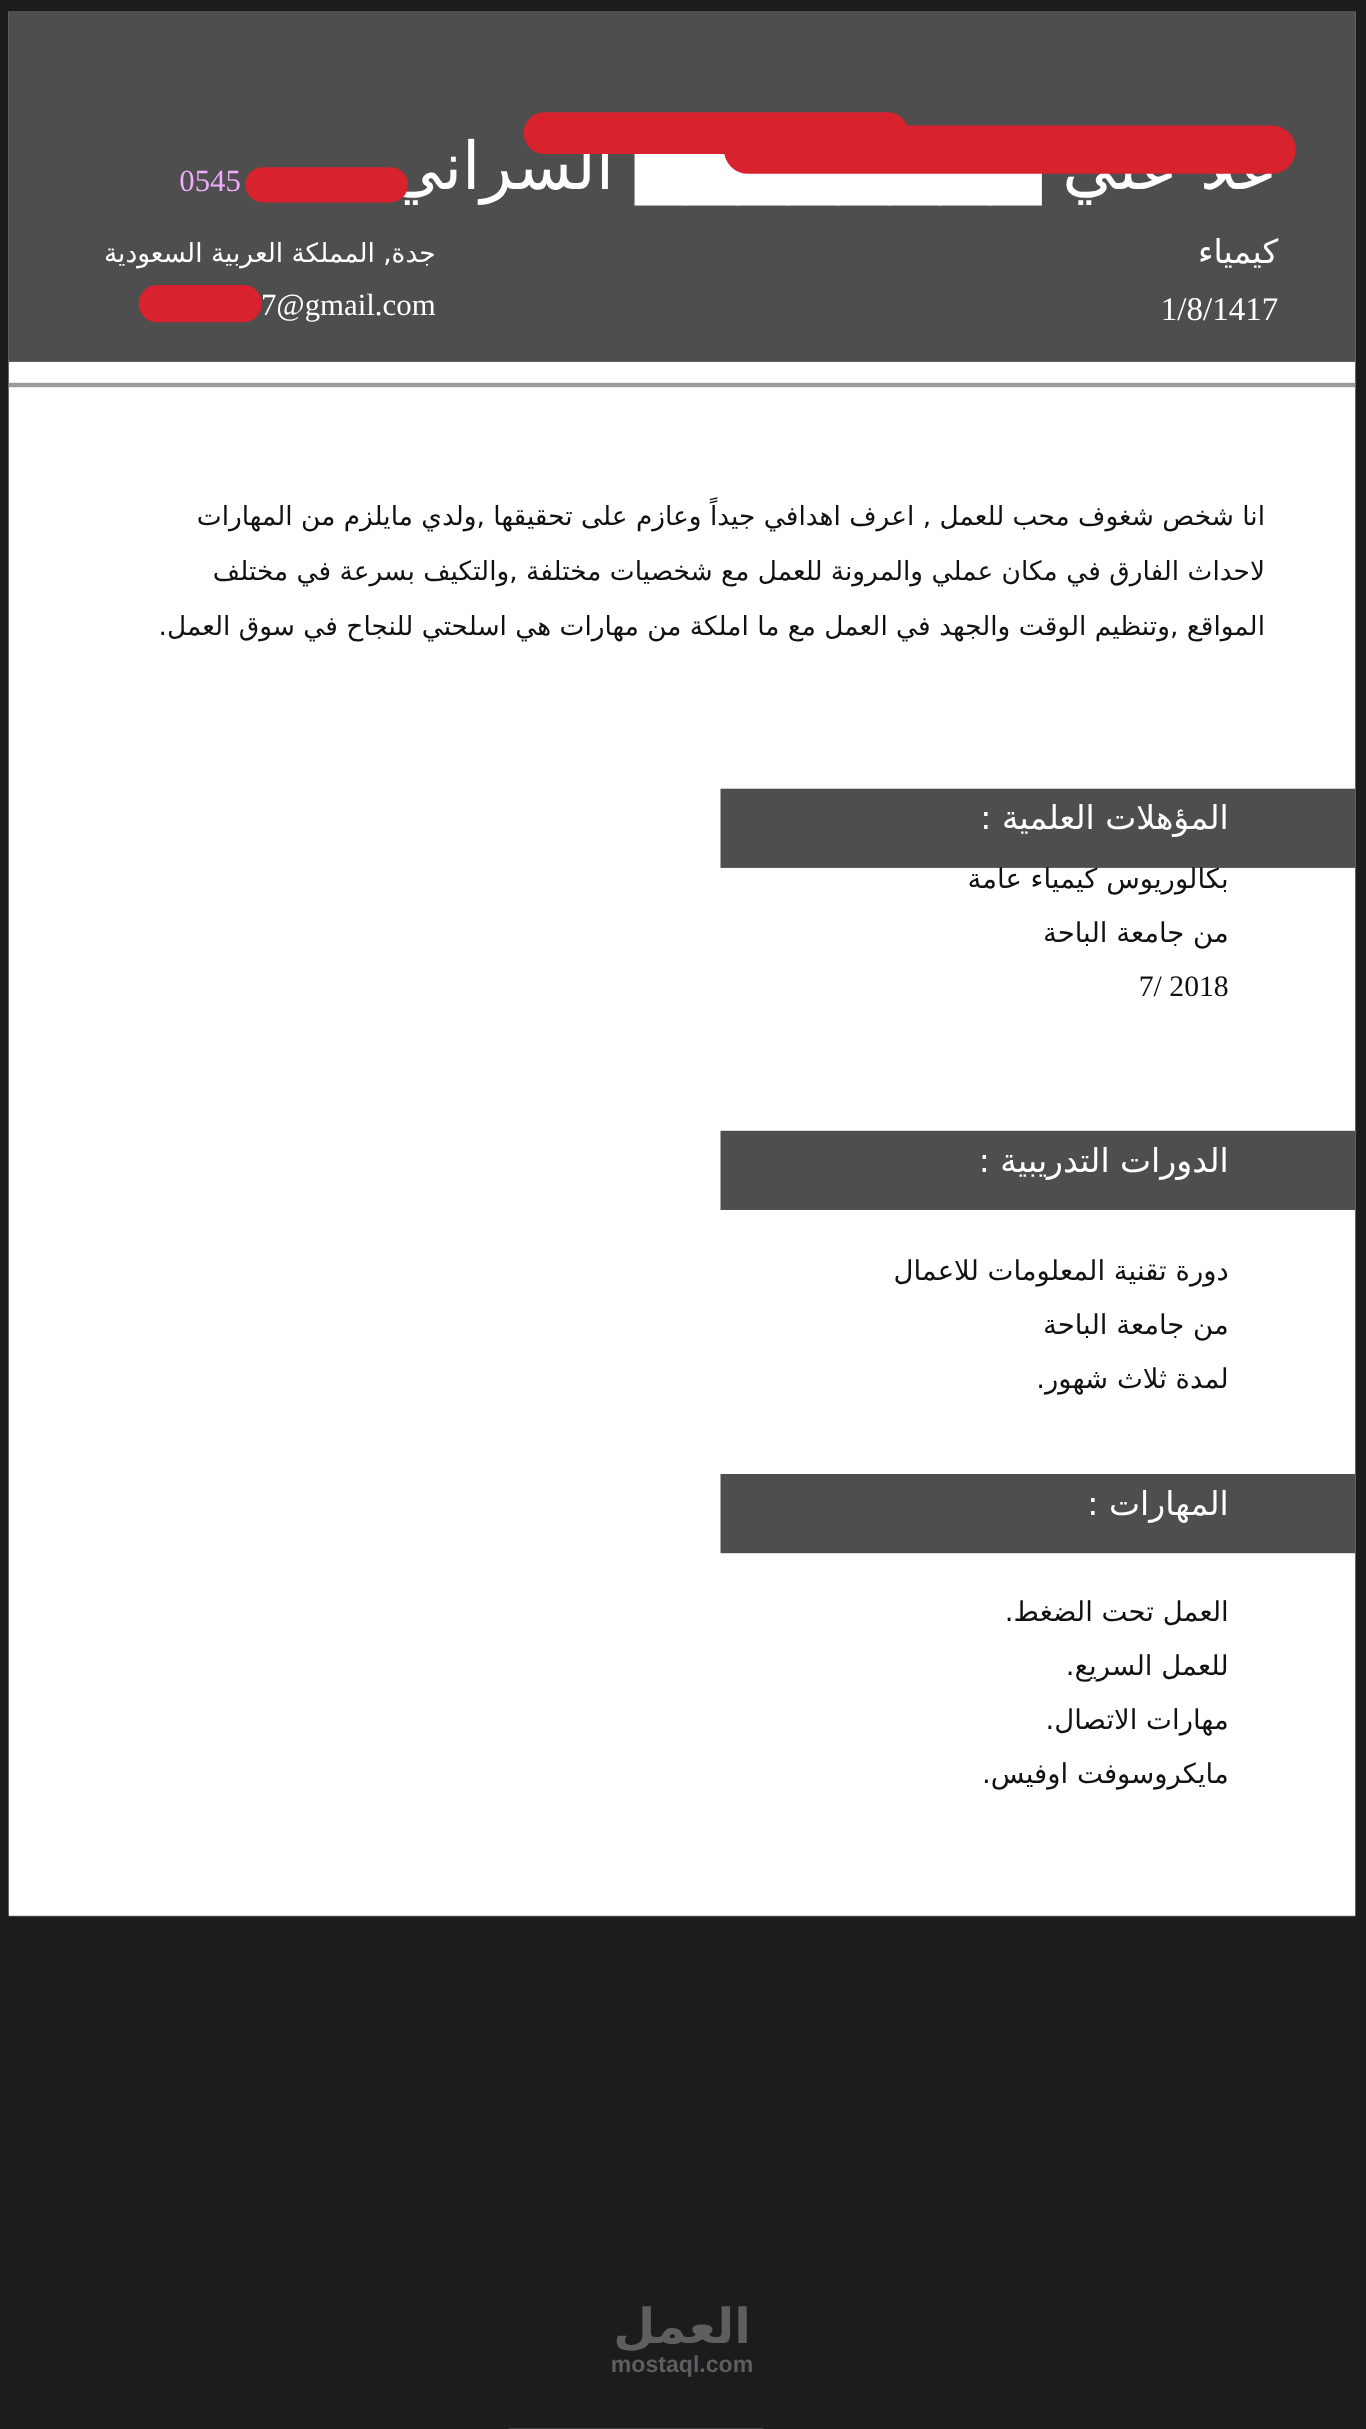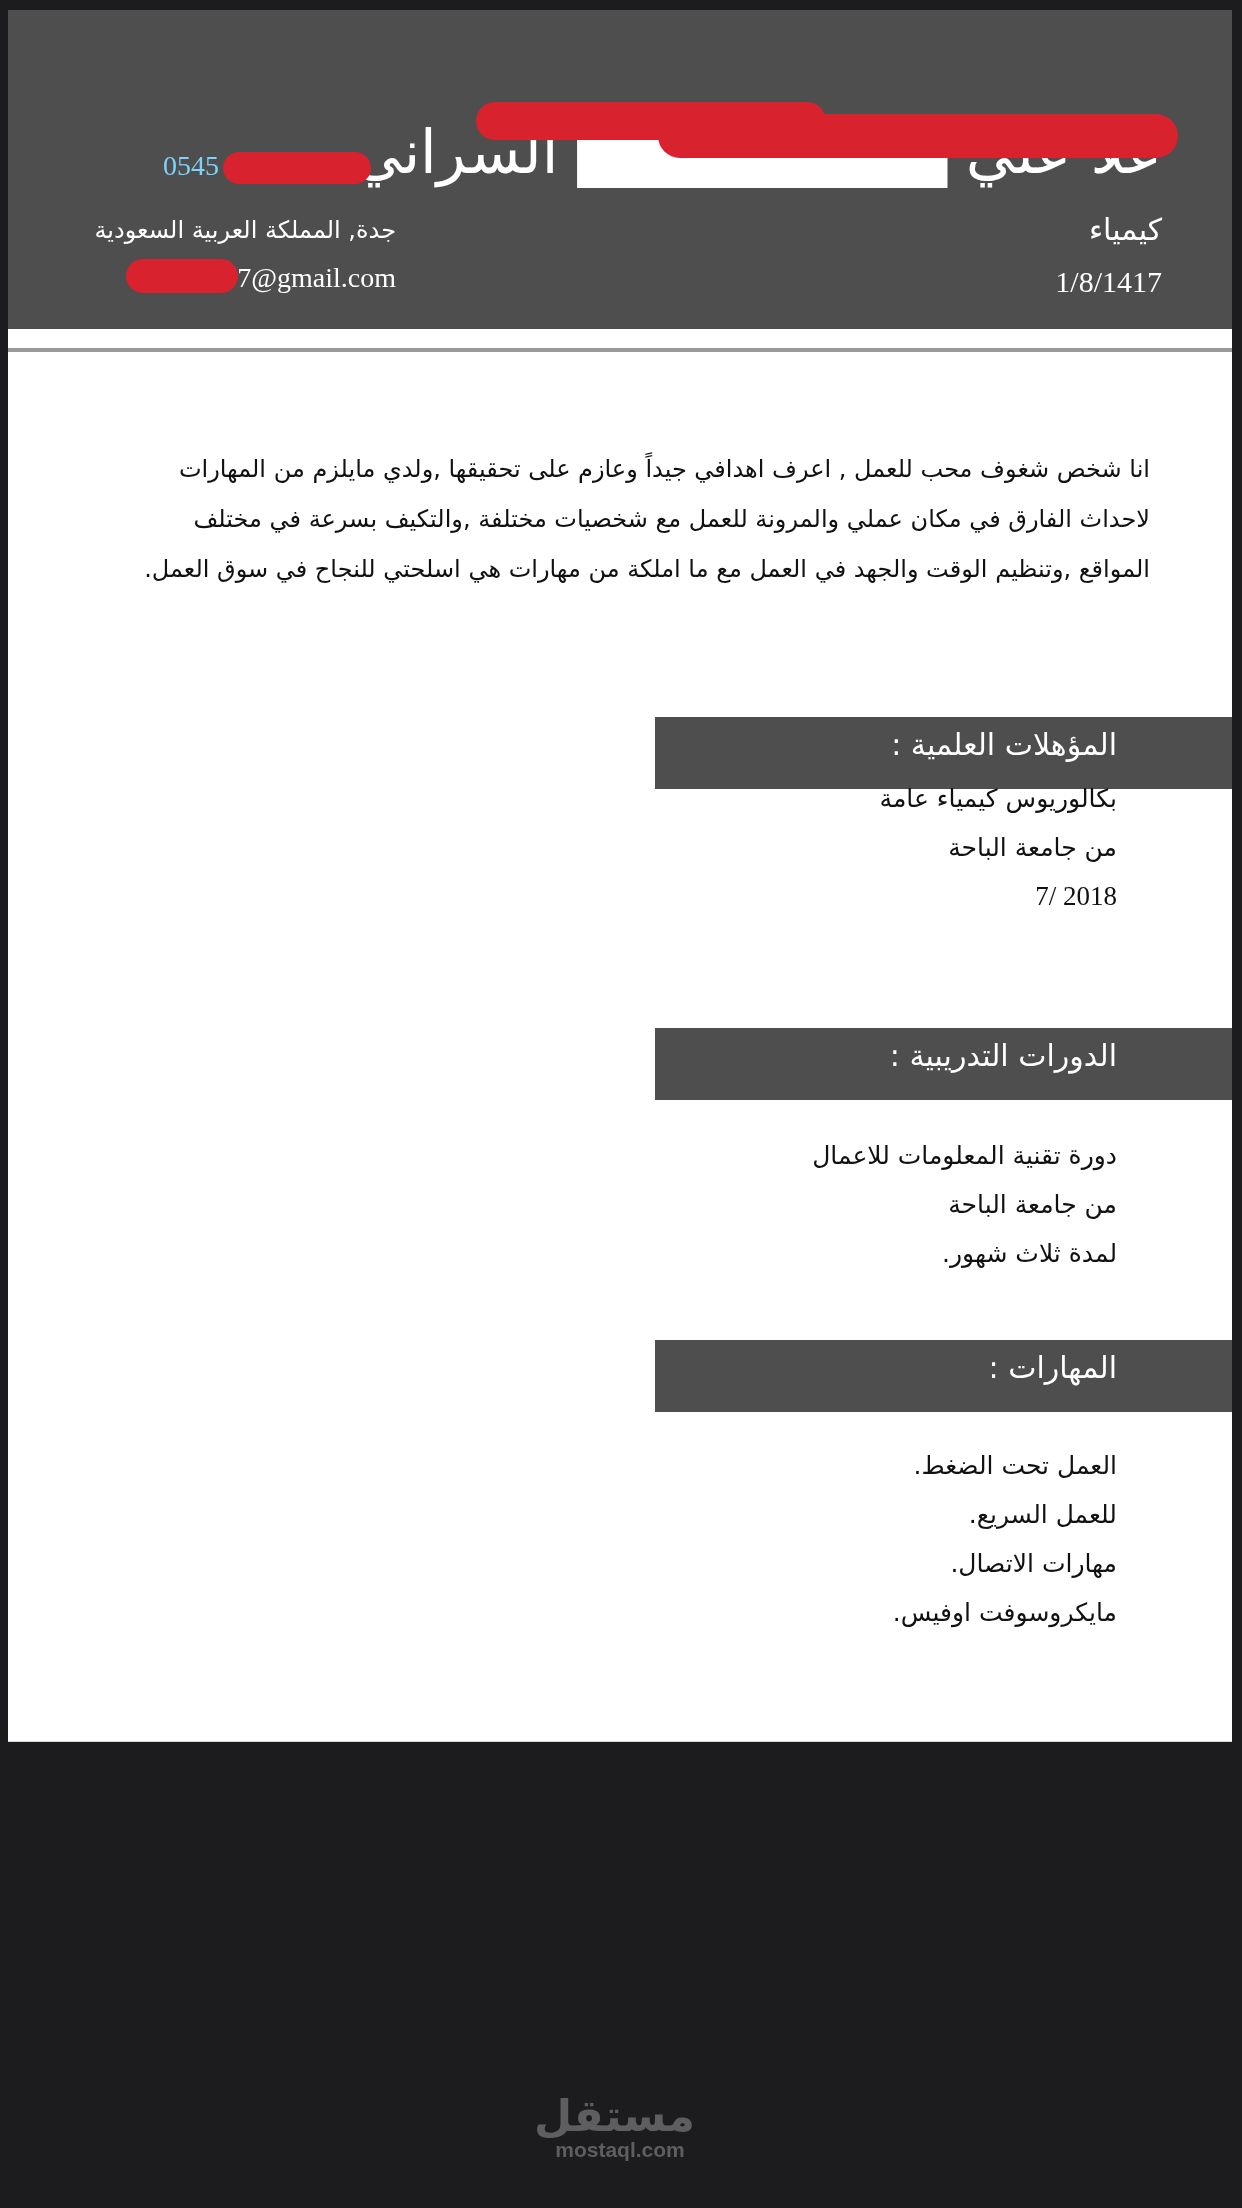--- a/index.html
+++ b/index.html
@@ -79,7 +79,7 @@
       position: absolute;
       left: 155px;
       top: 138px;
-      color: #7dd3fc;
+      color: #f0abfc;
       font-family: "Liberation Serif", serif;
       font-size: 28px;
       line-height: 36px;

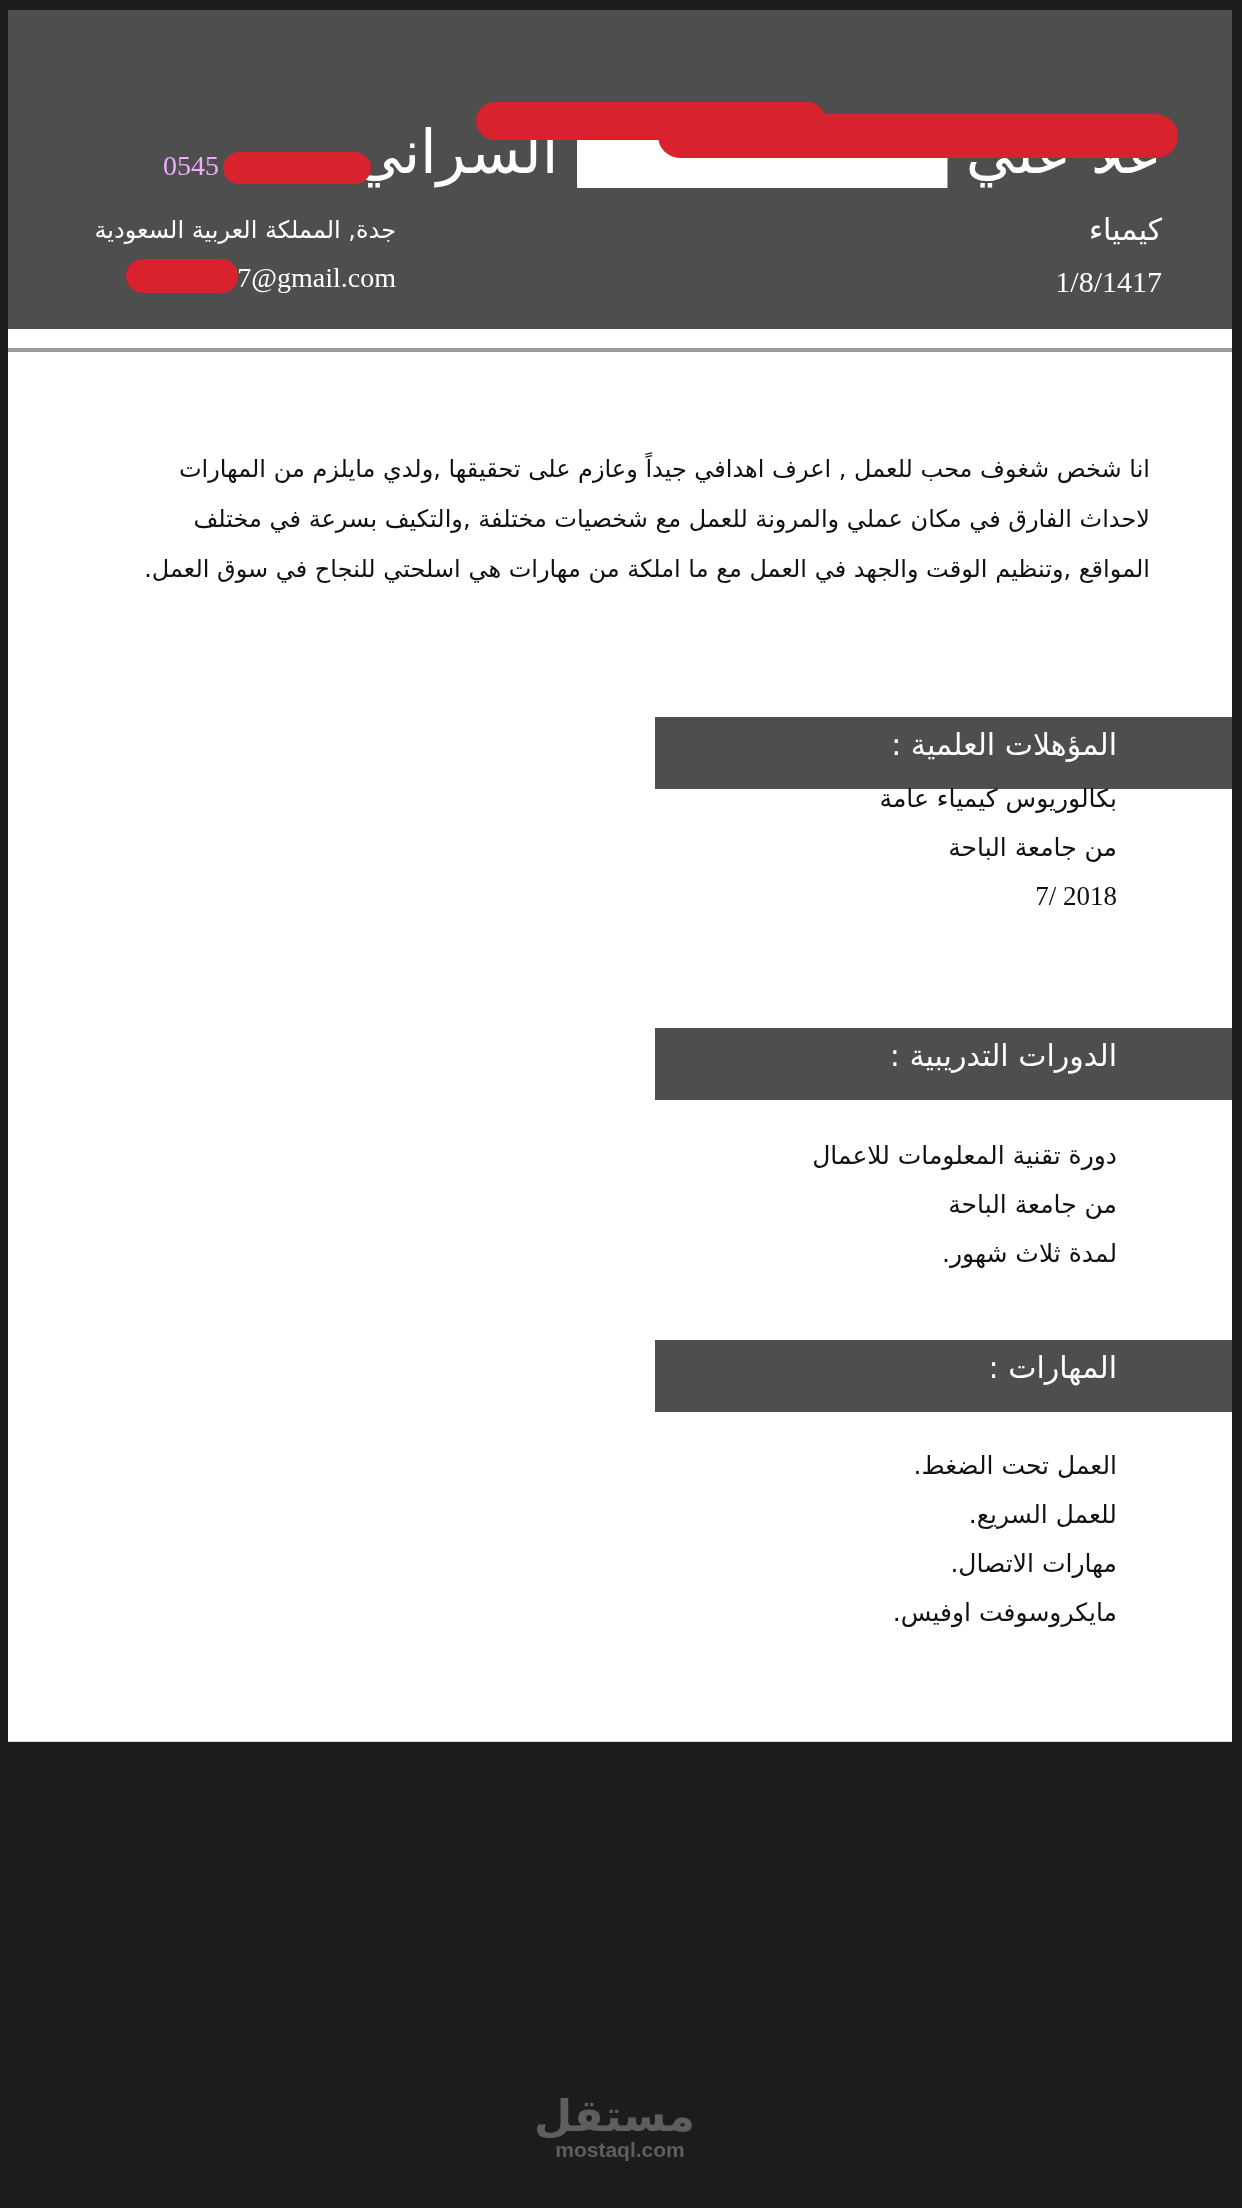--- a/index.html
+++ b/index.html
@@ -236,7 +236,7 @@
 </div>
 
 <div class="watermark">
-  <span class="watermark-logo">مستقل</span>
+  <span class="watermark-logo">العمل</span>
   <span class="watermark-url">mostaql.com</span>
 </div>
 

